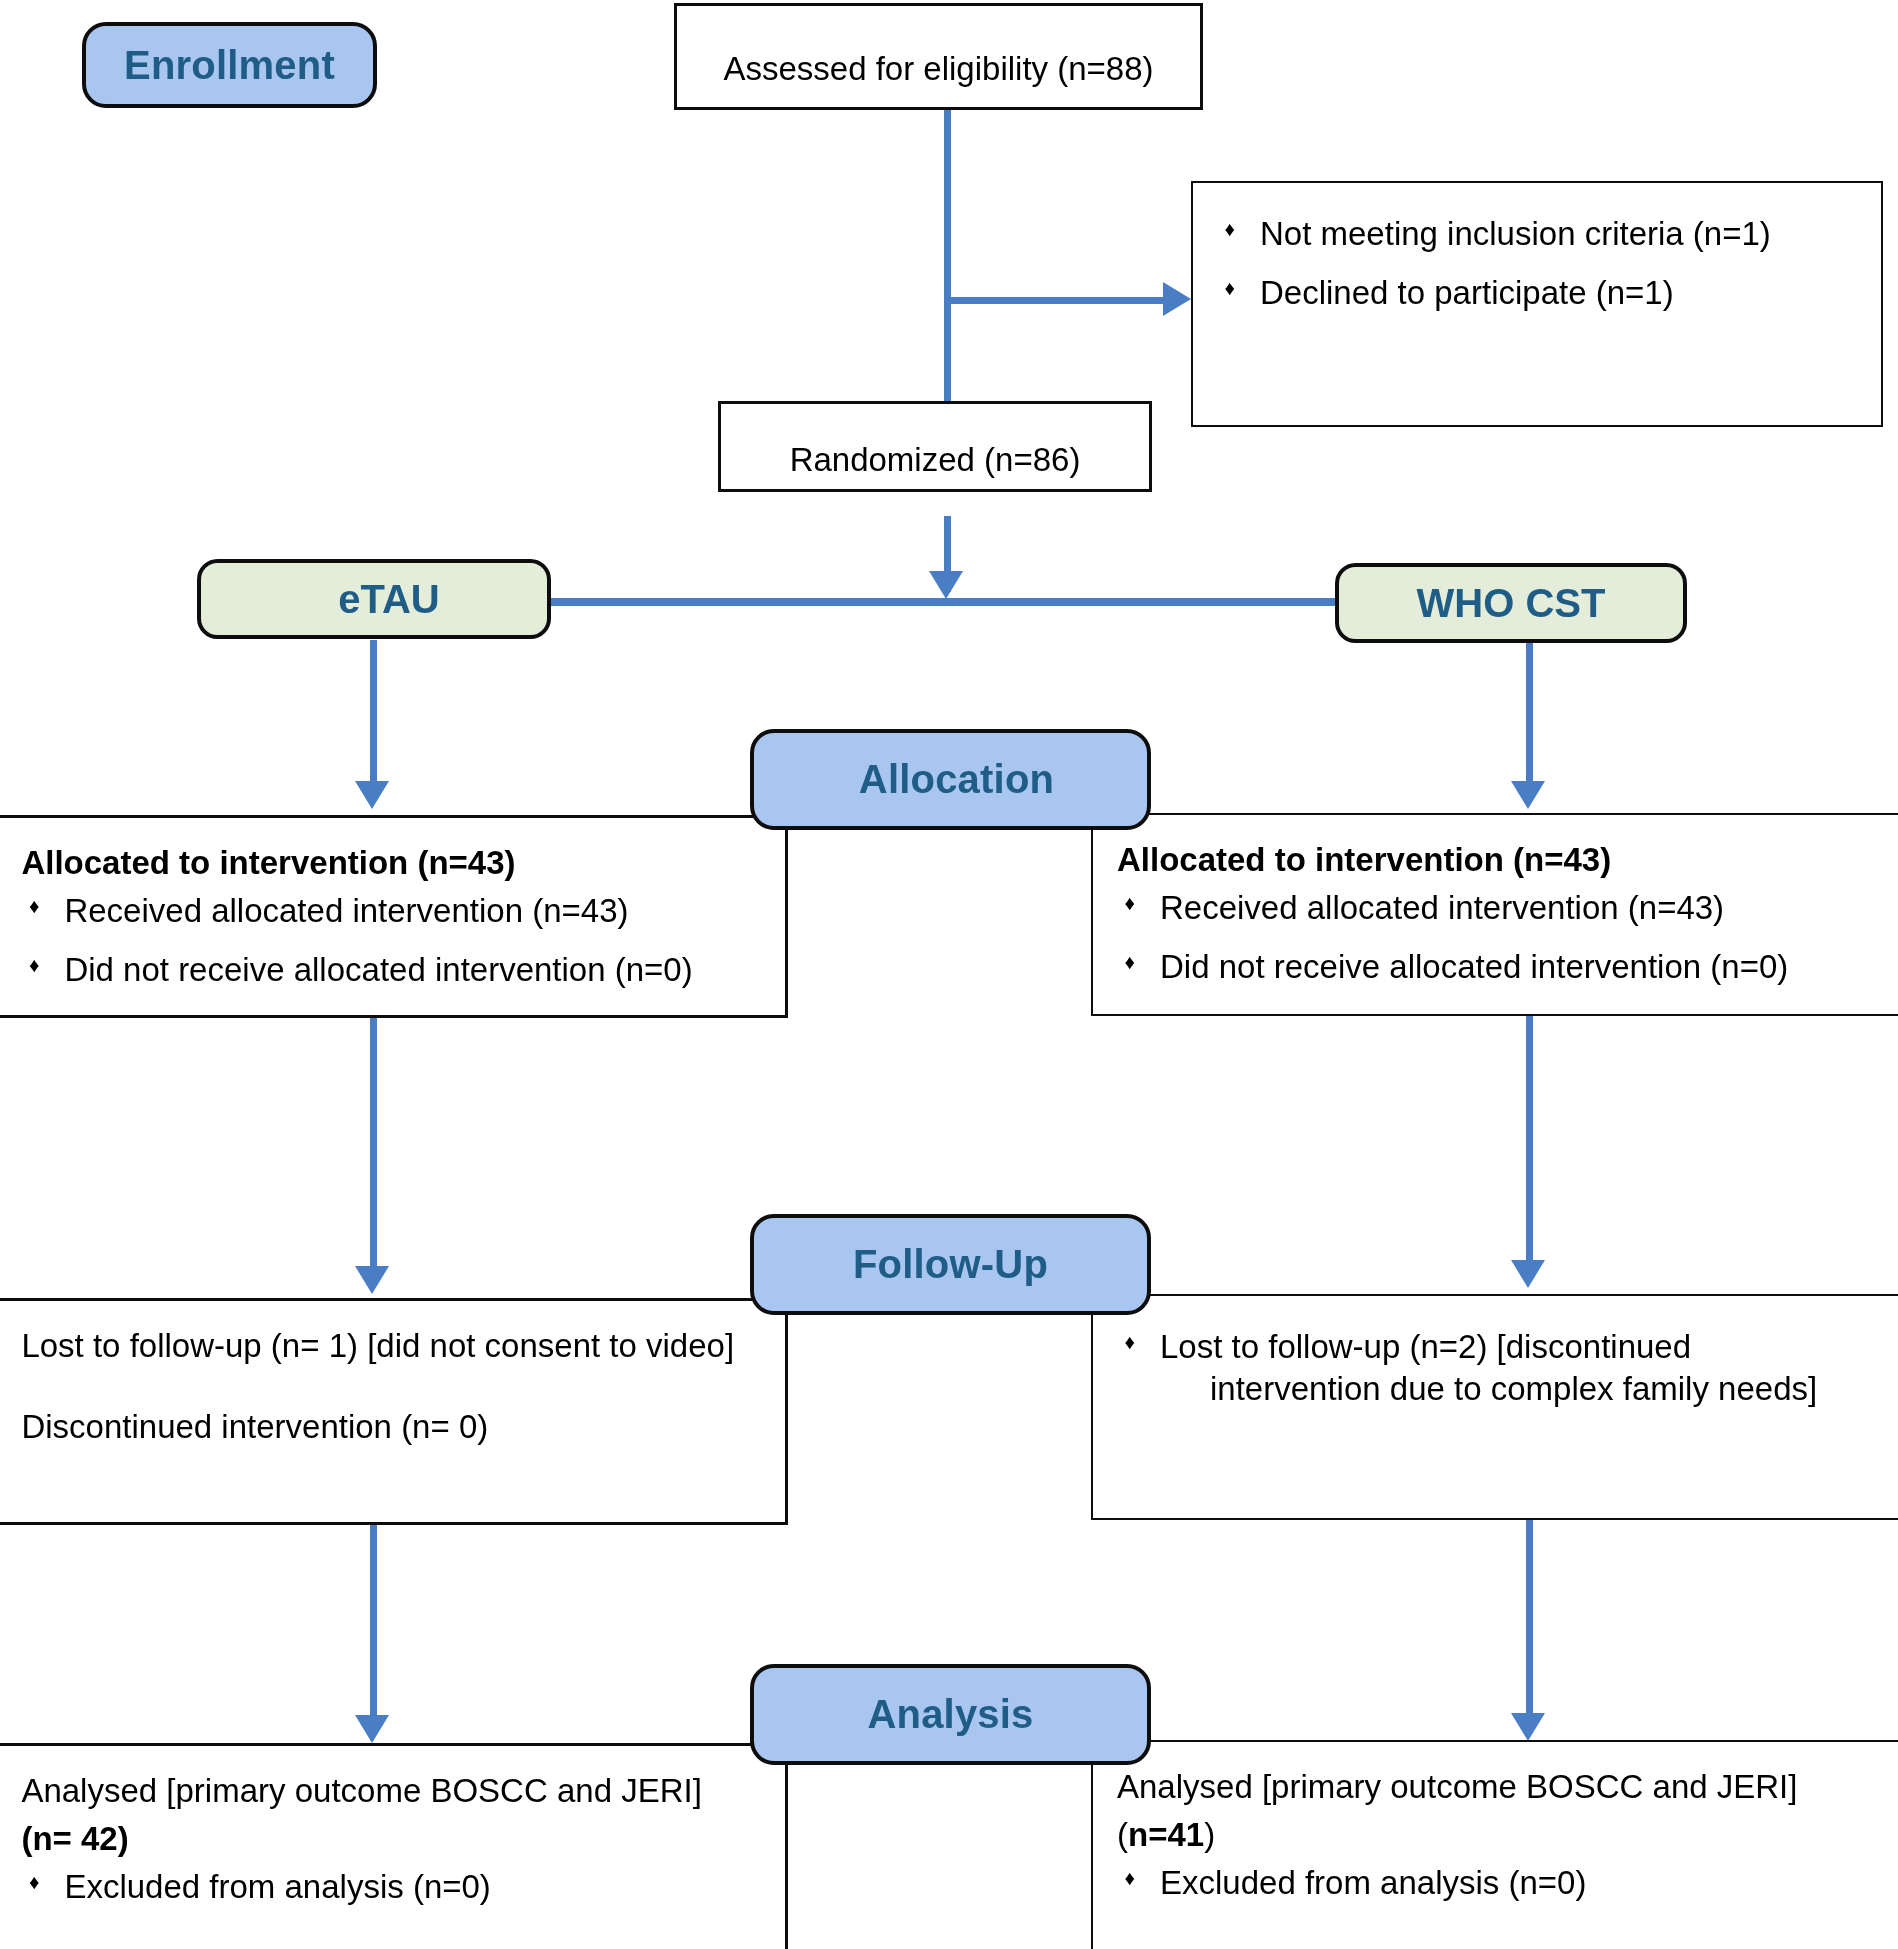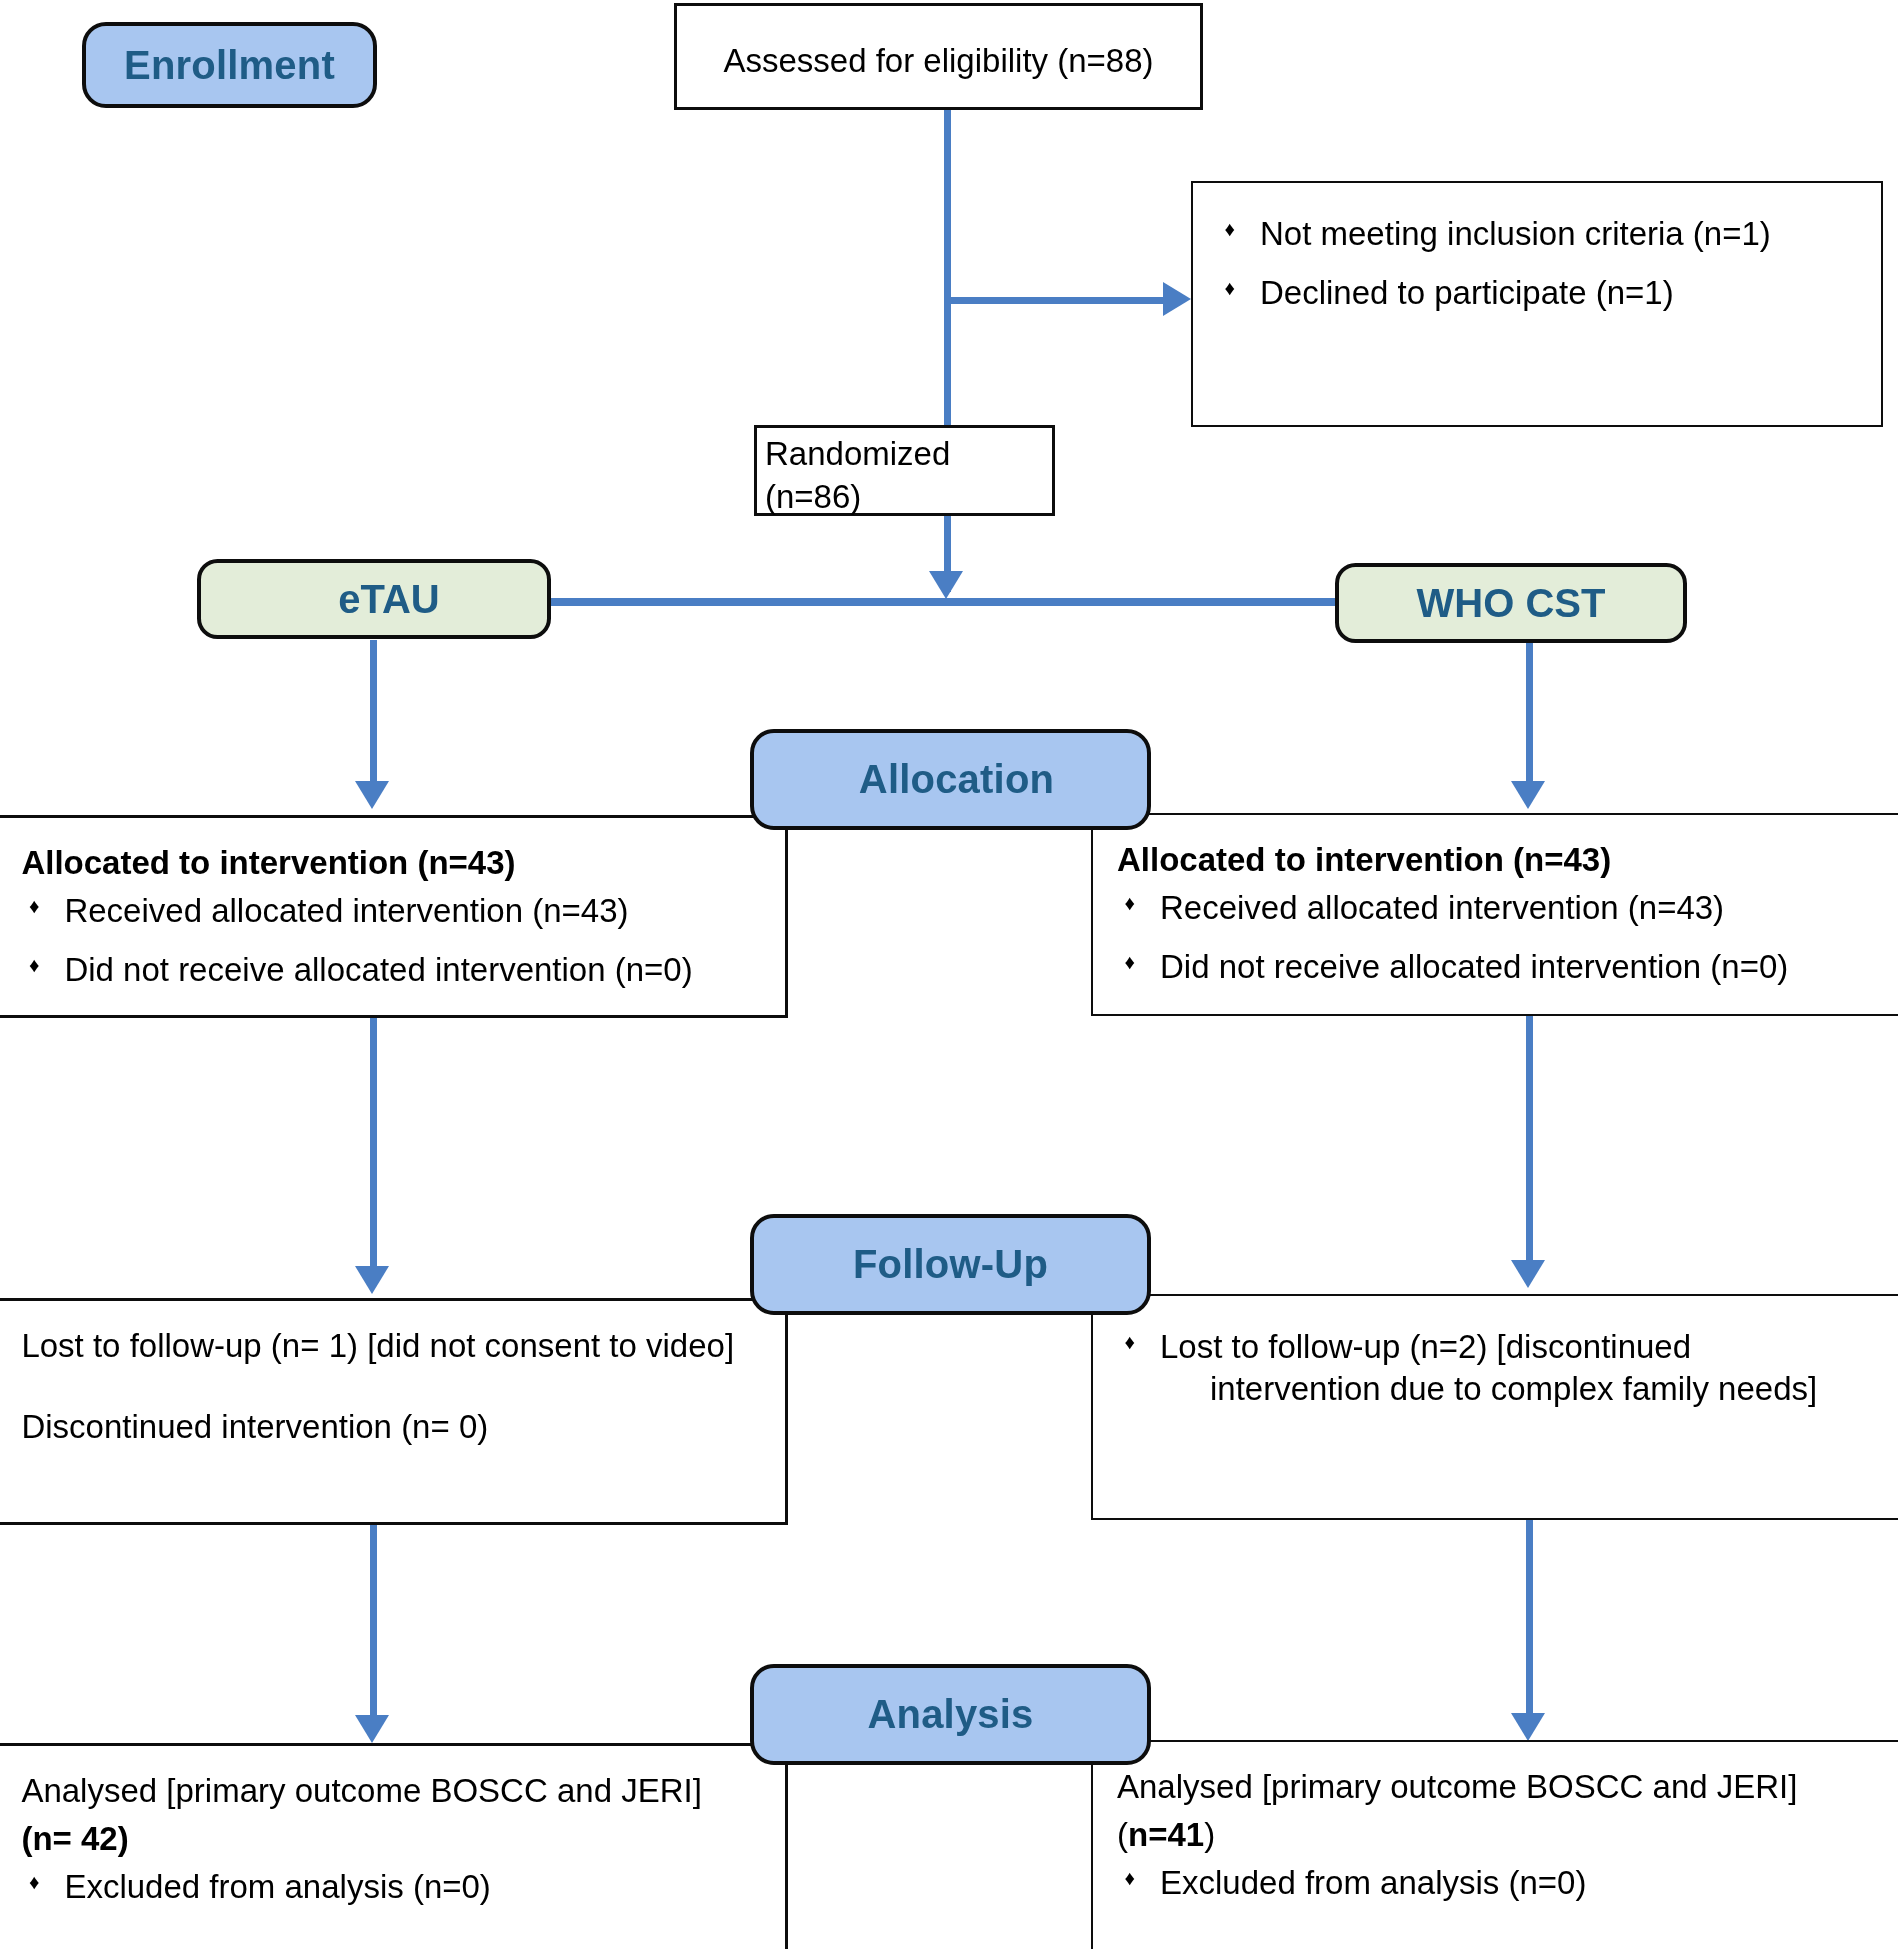--- a/index.html
+++ b/index.html
@@ -71,7 +71,7 @@
     display: flex;
     align-items: center;
     justify-content: center;
-    padding: 8px;
+    padding: 16px;
   }
   .line { margin: 0 0 5.6px 0; }
   .line.bold { font-weight: bold; }

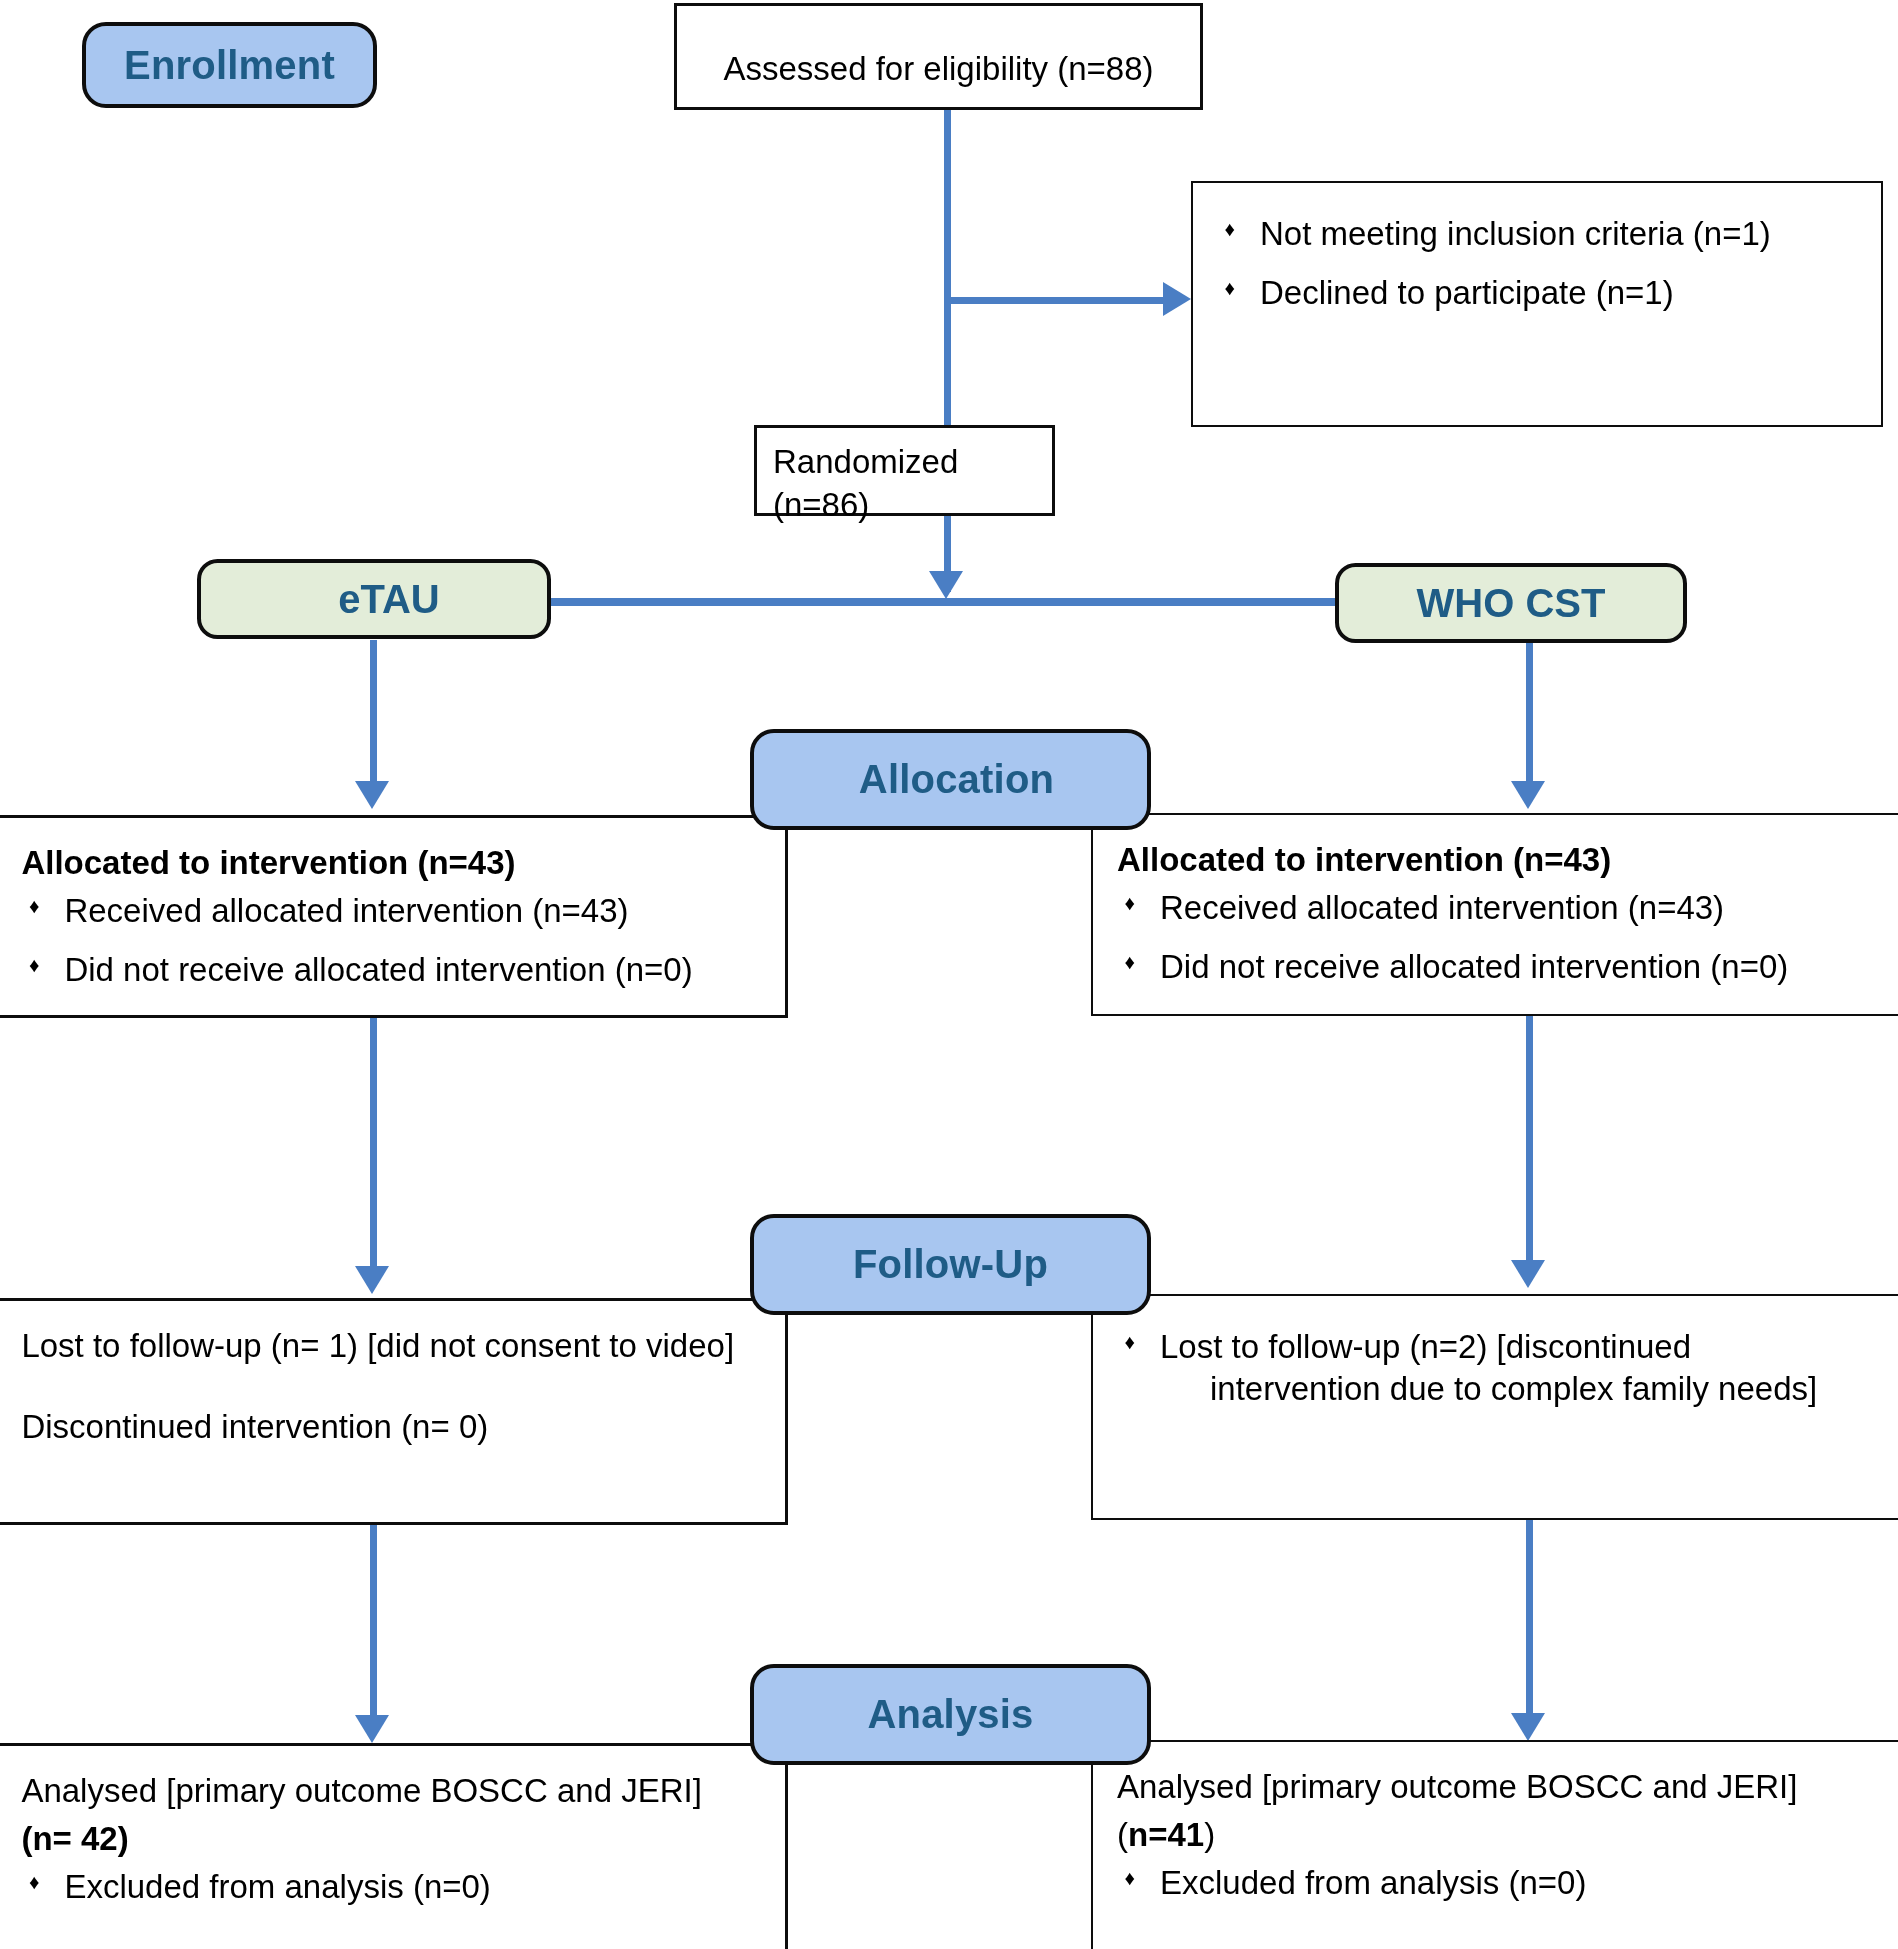--- a/index.html
+++ b/index.html
@@ -158,7 +158,7 @@
     </div>
   </div>
 
-  <div class="flow-box" style="left:718px; top:425px; width:301px; height:91px;margin-left:36px;">
+  <div class="flow-box" style="left:718px; top:401px; width:434px; height:91px;">
     <div class="box-inner center">
       <span class="line">Randomized (n=86)</span>
     </div>

